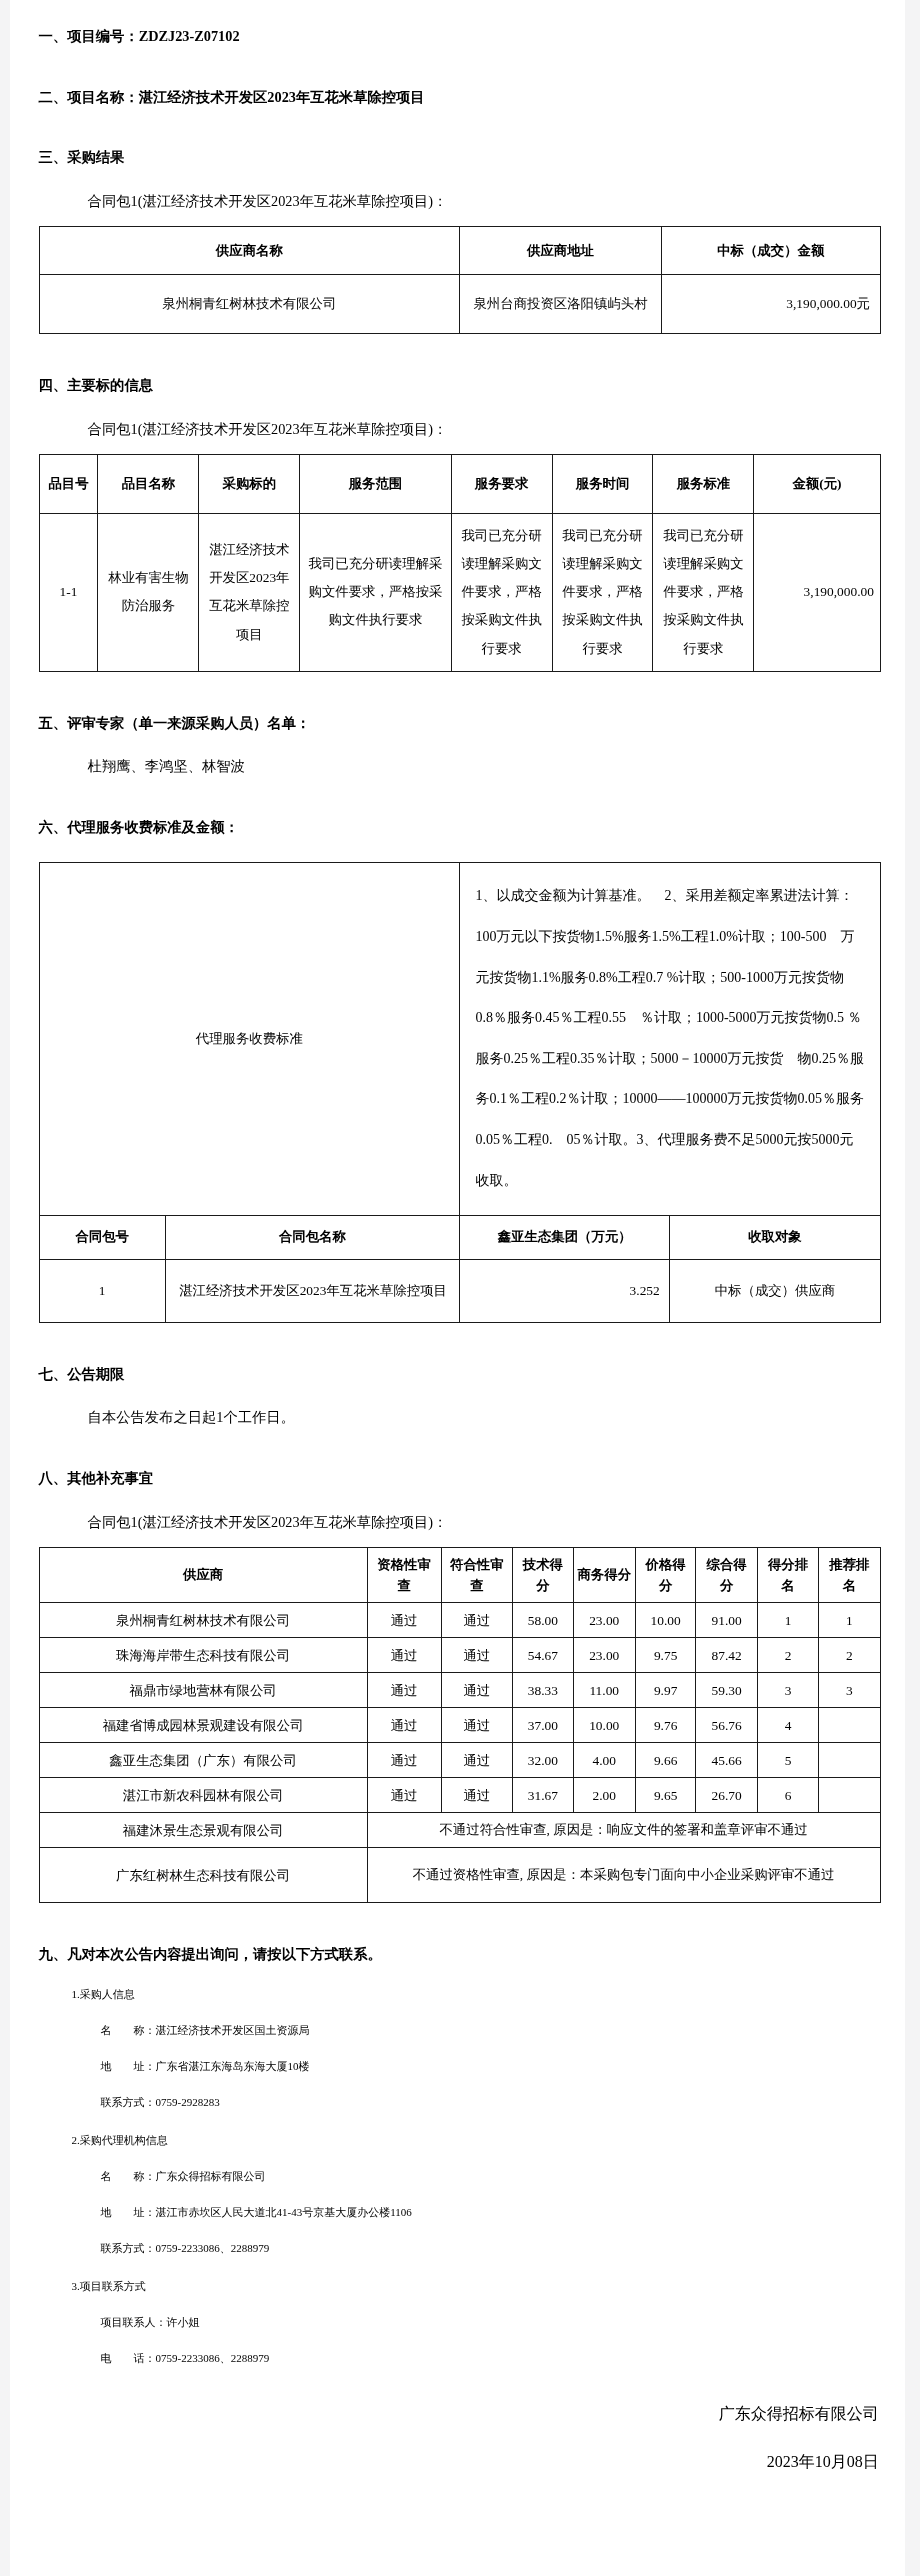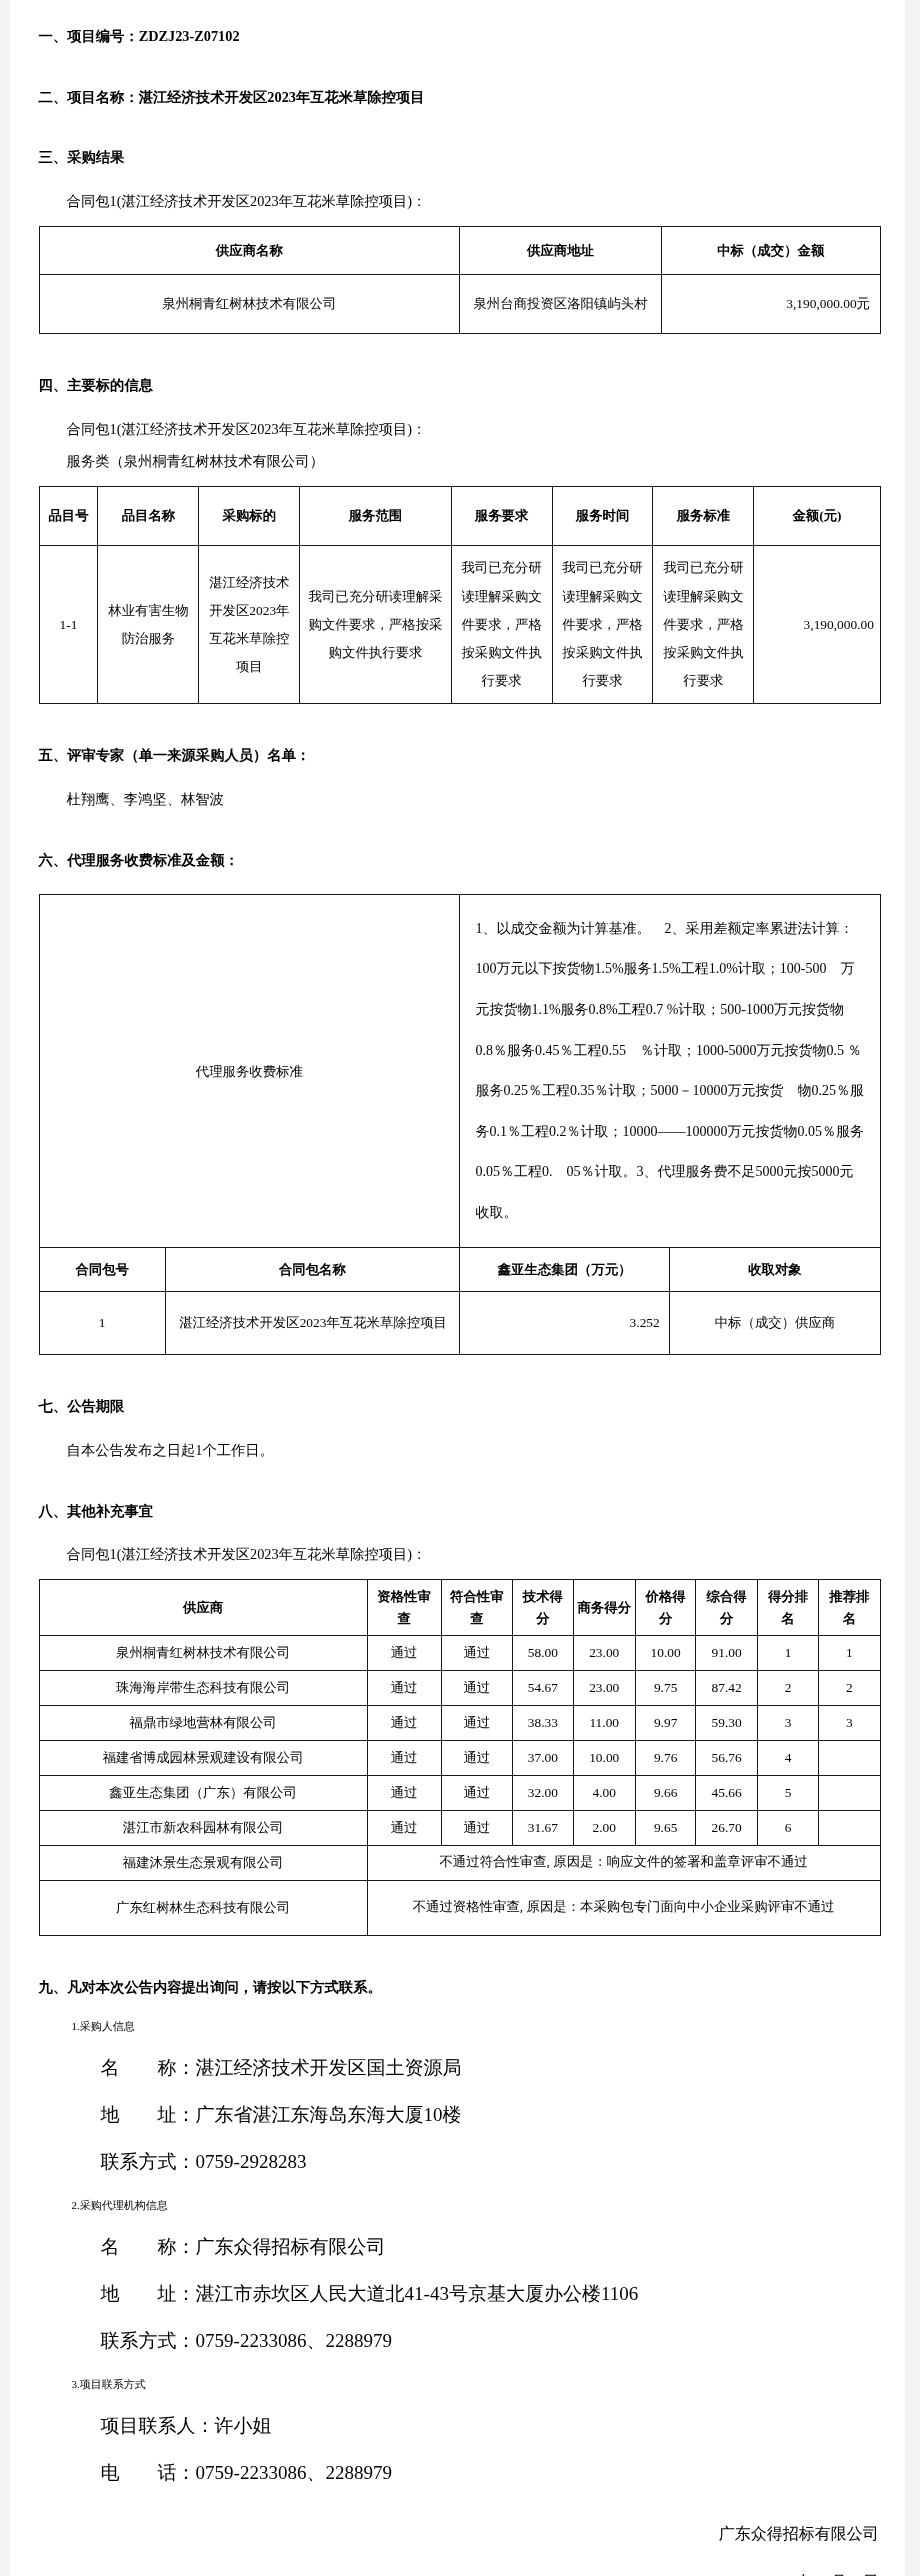--- a/index.html
+++ b/index.html
@@ -16,7 +16,7 @@
   }
   
   .sec-heading { font-weight:bold; font-size:14.3px; line-height:1.3; }
-  .para { font-size:14.3px; margin-left:28px; }
+  .para { font-size:14.3px; margin-left:49px; }
   .mt-lg { margin-top:42px; }
   .mt-md { margin-top:25px; }
   .mt-sm { margin-top:15.3px; }

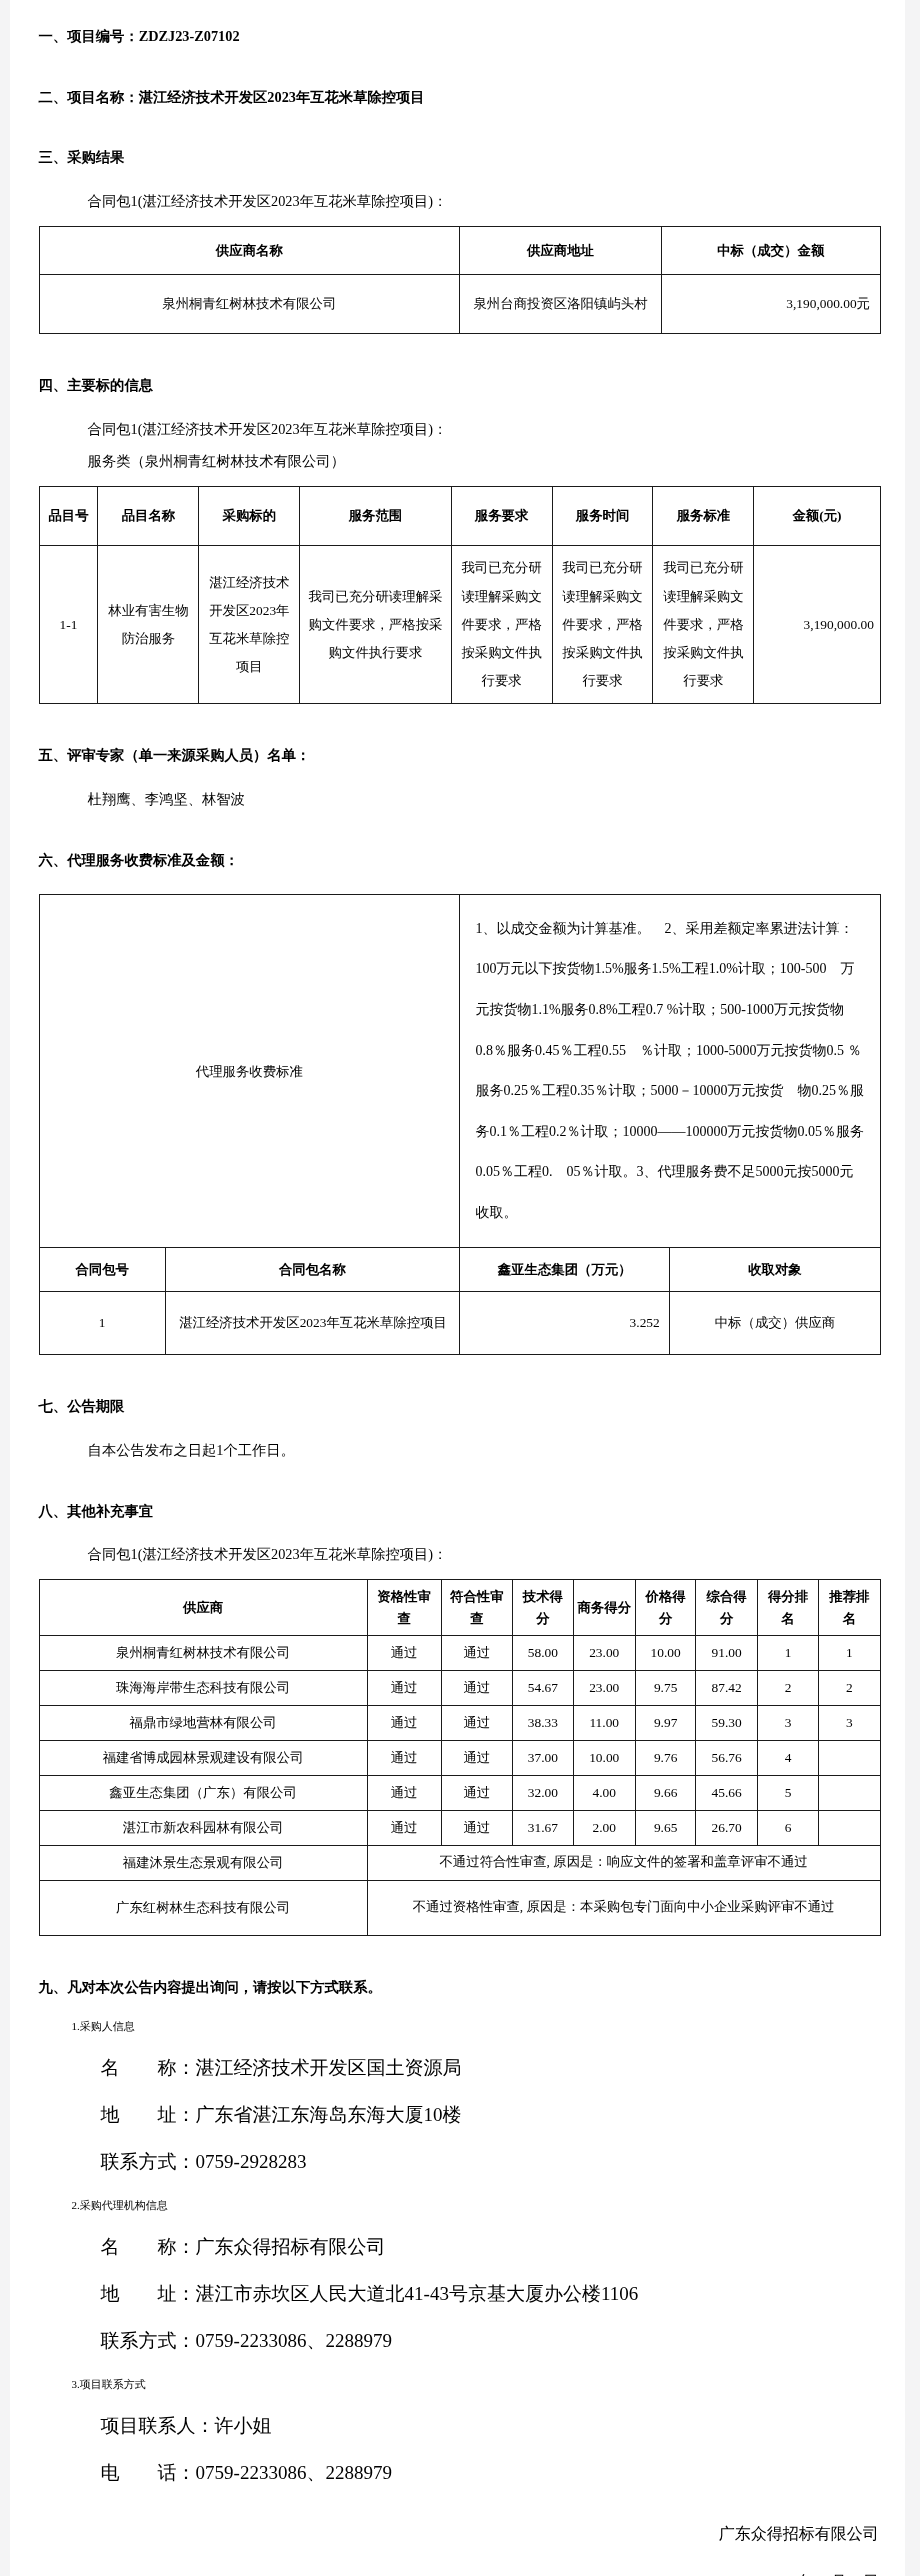--- a/index.html
+++ b/index.html
@@ -83,7 +83,6 @@
 
   <div class="sec-heading mt-lg">四、主要标的信息</div>
   <div class="para mt-md">合同包1(湛江经济技术开发区2023年互花米草除控项目)：</div>
-  <div class="para" style="margin-top:13.4px;">服务类（泉州桐青红树林技术有限公司）</div>
 
   <table class="item-table mt-sm">
     <colgroup>

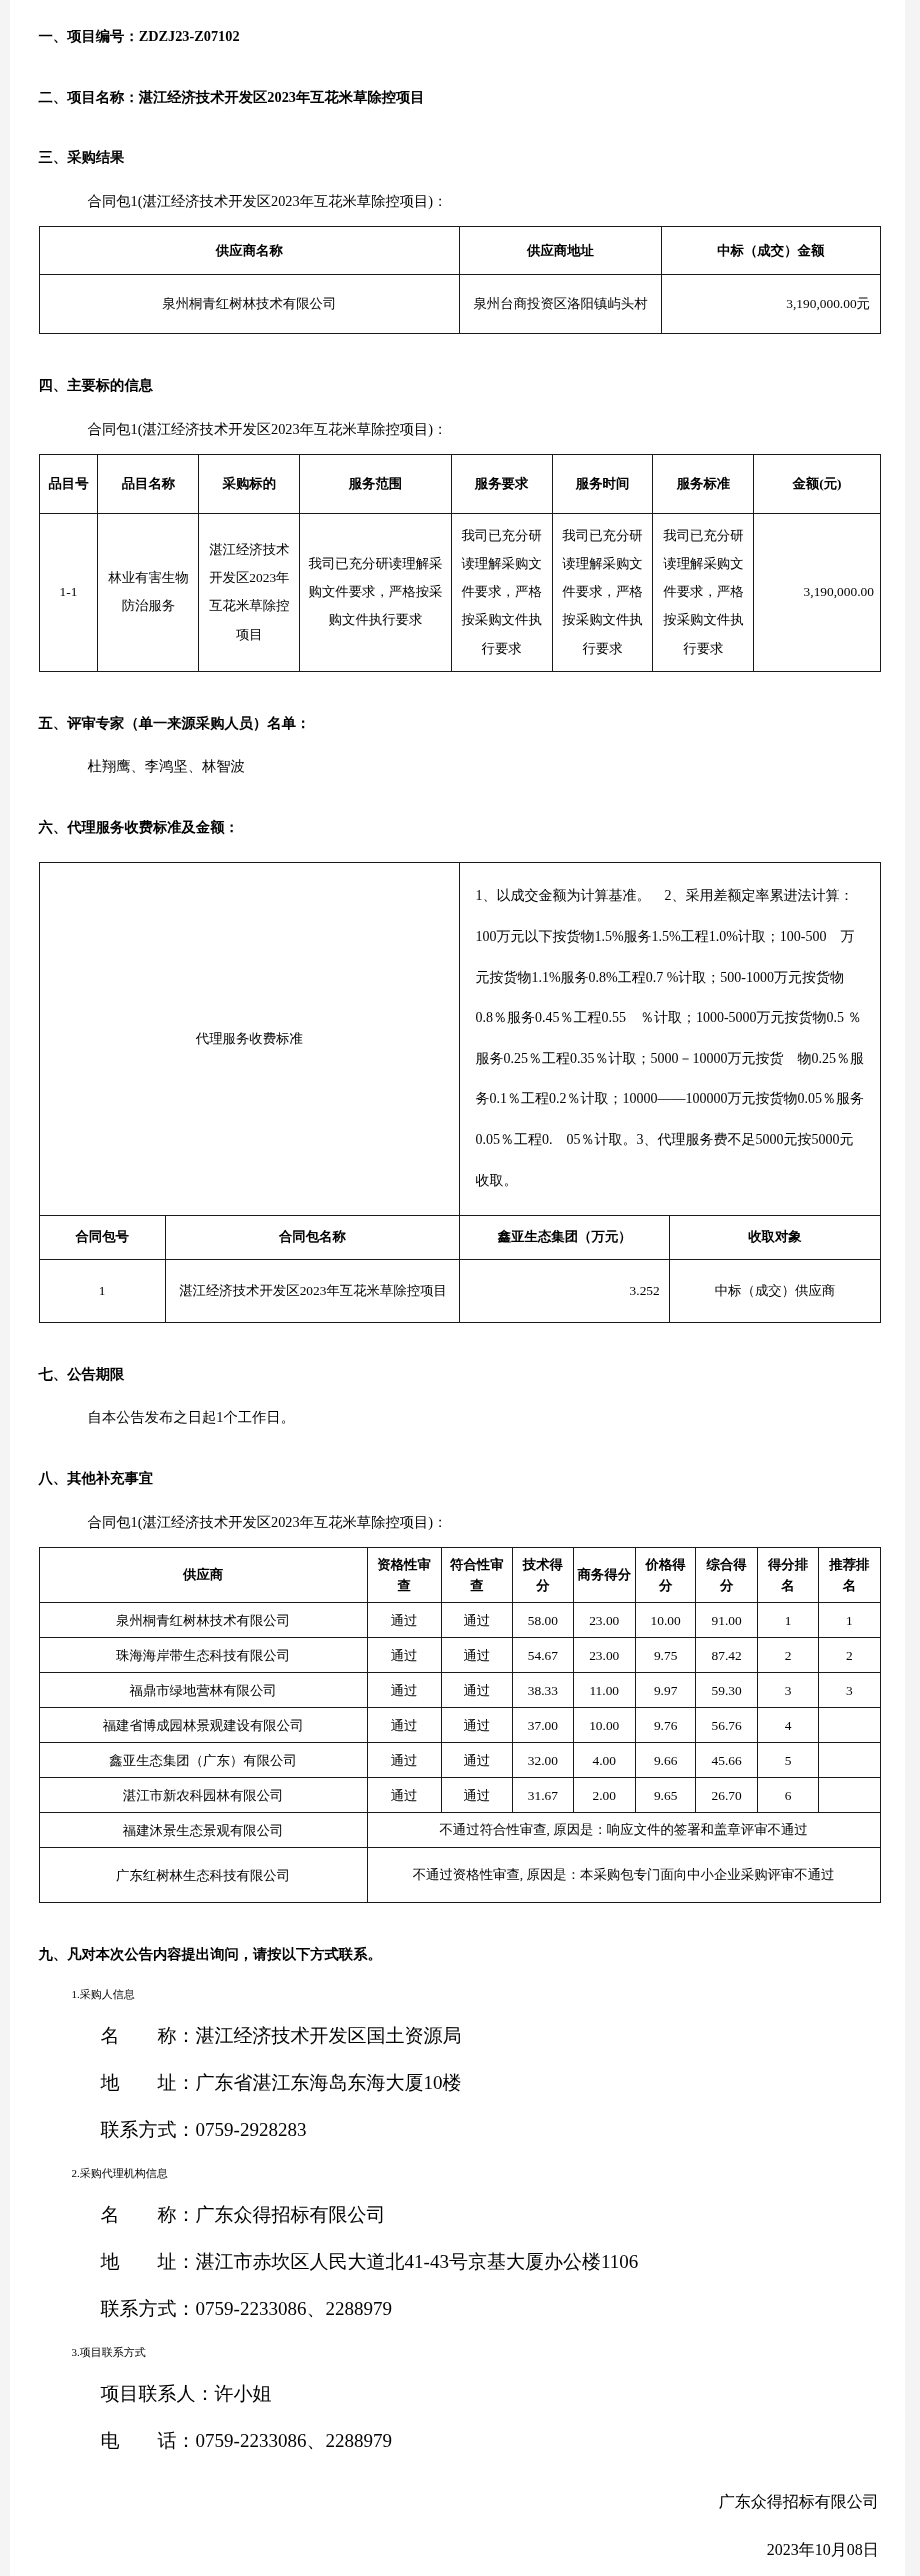--- a/index.html
+++ b/index.html
@@ -45,7 +45,7 @@
   .thick-top { border-top:1.9px solid #1a1a1a; }
   
   .contact-item { font-size:11px; margin-left:33px; margin-top:23px; }
-  .contact-line { font-size:19px; margin-left:62px; margin-top:21px; }
+  .contact-line { font-size:11px; margin-left:62px; margin-top:21px; }
   .sign-block { text-align:right; margin-top:38px; font-size:16px; padding-right:1.9px; }
   .sign-date { margin-top:27px; }
 </style>

